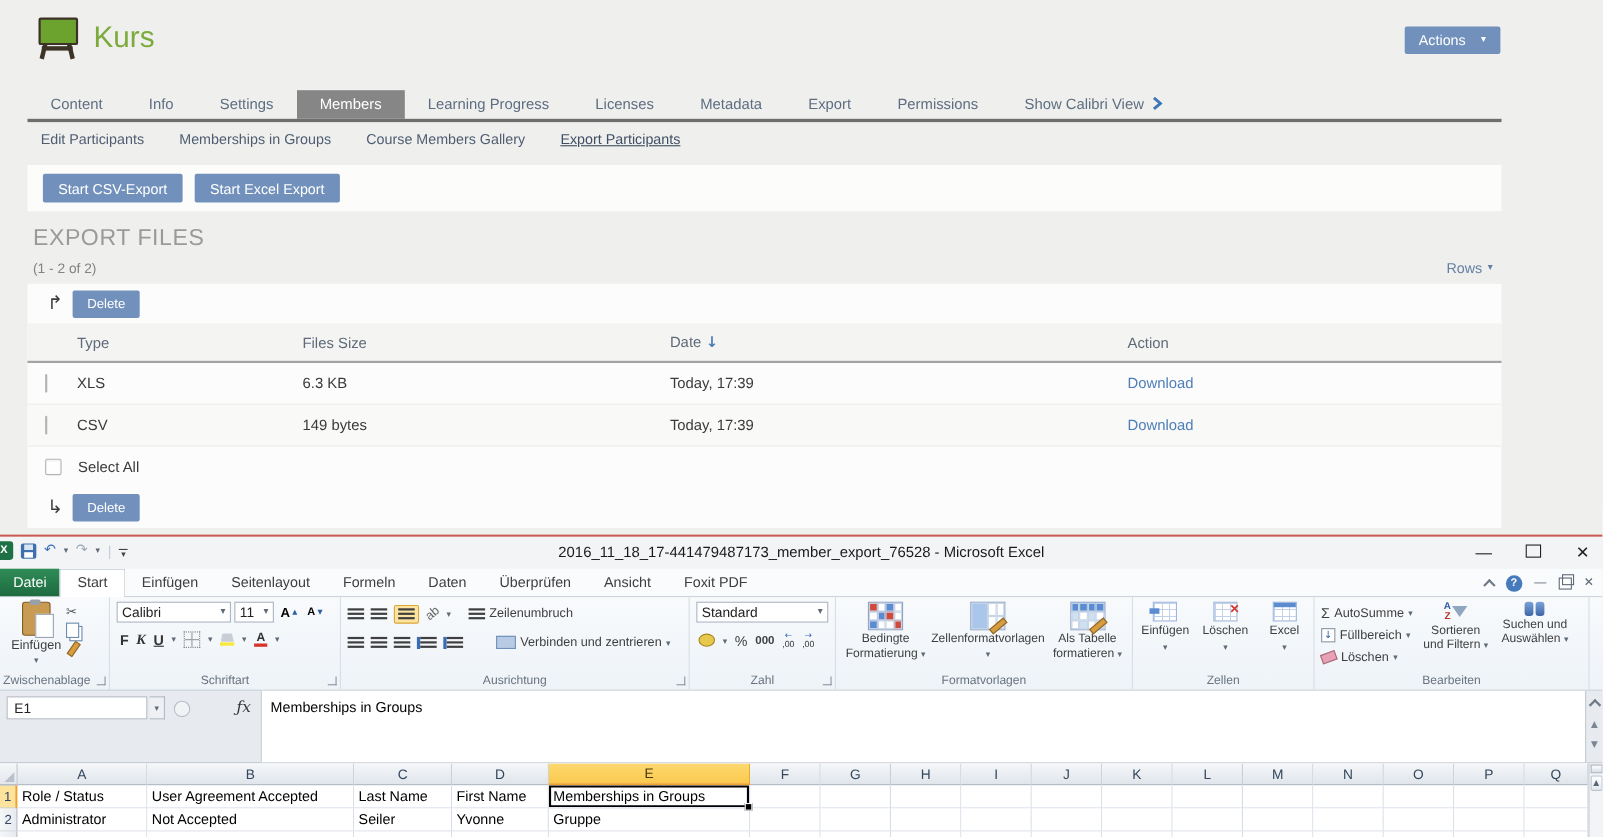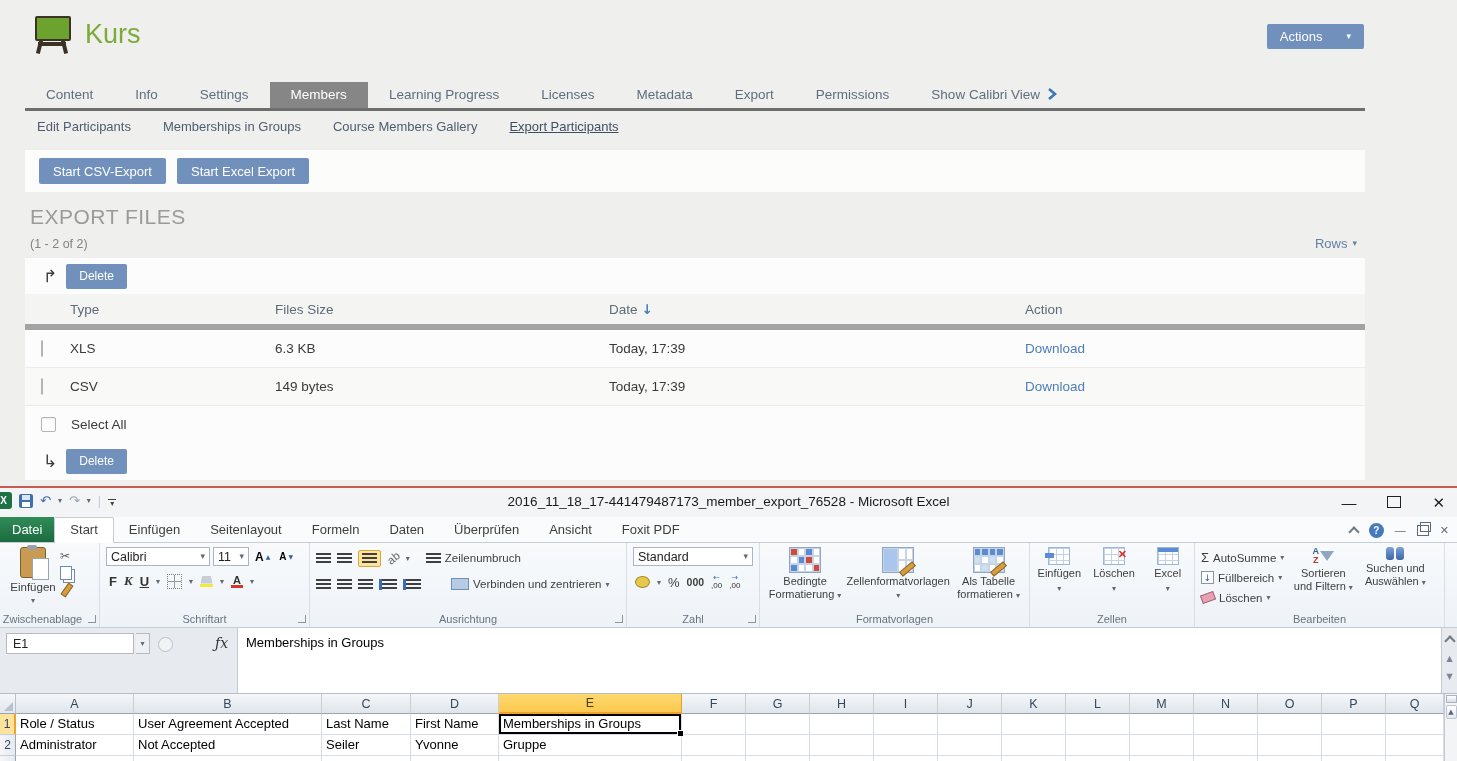--- a/index.html
+++ b/index.html
@@ -18,7 +18,7 @@
   .easel .bar{position:absolute;left:5px;top:30px;width:28px;height:4px;background:#3c3226;}
   .brand{font-size:27px;color:#7cab3c;}
   .actions-btn{position:absolute;right:110px;top:24px;height:25px;background:#7191bc;color:#fff;border-radius:2px;
-    display:flex;align-items:center;gap:24px;padding:0 13px;font-size:13px;cursor:pointer;}
+    display:flex;align-items:center;gap:14px;padding:0 13px;font-size:13px;cursor:pointer;}
   .caret{font-size:9px;line-height:1;}
   .tabs{position:absolute;left:8px;top:82px;width:1340px;height:26px;display:flex;border-bottom:3px solid #6e6e6e;}
   .tab{height:26px;line-height:26px;padding:0 21px;font-size:13.5px;color:#5e6e80;cursor:pointer;white-space:nowrap;}

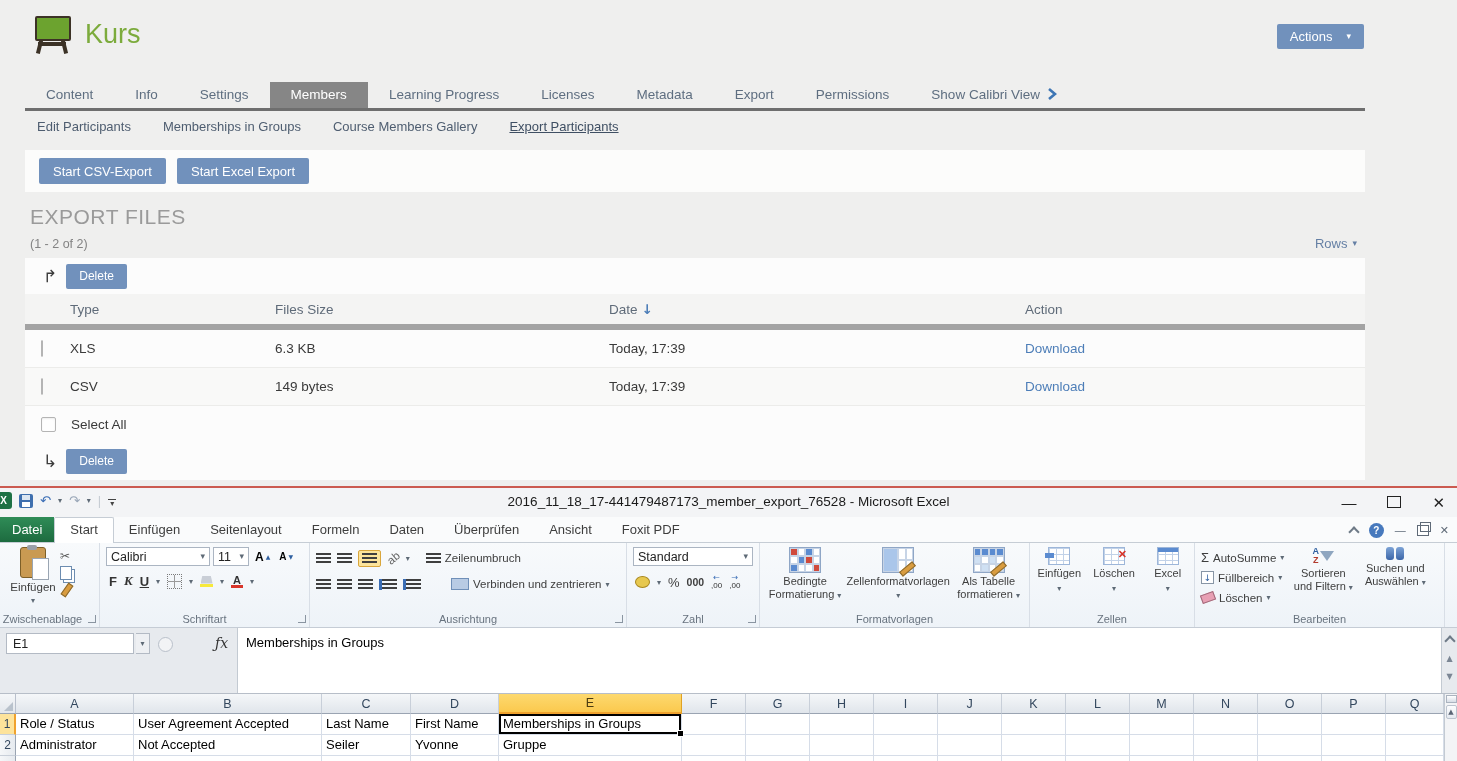--- a/index.html
+++ b/index.html
@@ -38,7 +38,7 @@
   .cornarr{font-size:17px;color:#3c3c3c;}
   .del-btn{height:25px;background:#7191bc;color:#fff;border-radius:2px;display:inline-flex;align-items:center;padding:0 13px;font-size:12px;cursor:pointer;}
   .tgrid{display:grid;grid-template-columns:29px 205px 334px 416px 1fr;align-items:center;padding-left:16px;box-sizing:border-box;}
-  .thead{height:36px;background:#f4f4f3;border-bottom:6px solid #a3a3a3;font-size:13.5px;color:#5f6b79;}
+  .thead{height:36px;background:#f4f4f3;border-bottom:2px solid #a3a3a3;font-size:13.5px;color:#5f6b79;}
   .sortarr{color:#4d7eb8;font-weight:bold;margin-left:4px;}
   .frow{height:38px;font-size:13.5px;color:#3a3a3a;border-bottom:1px solid #ececea;}
   .frow.alt{background:#f9f9f8;}

